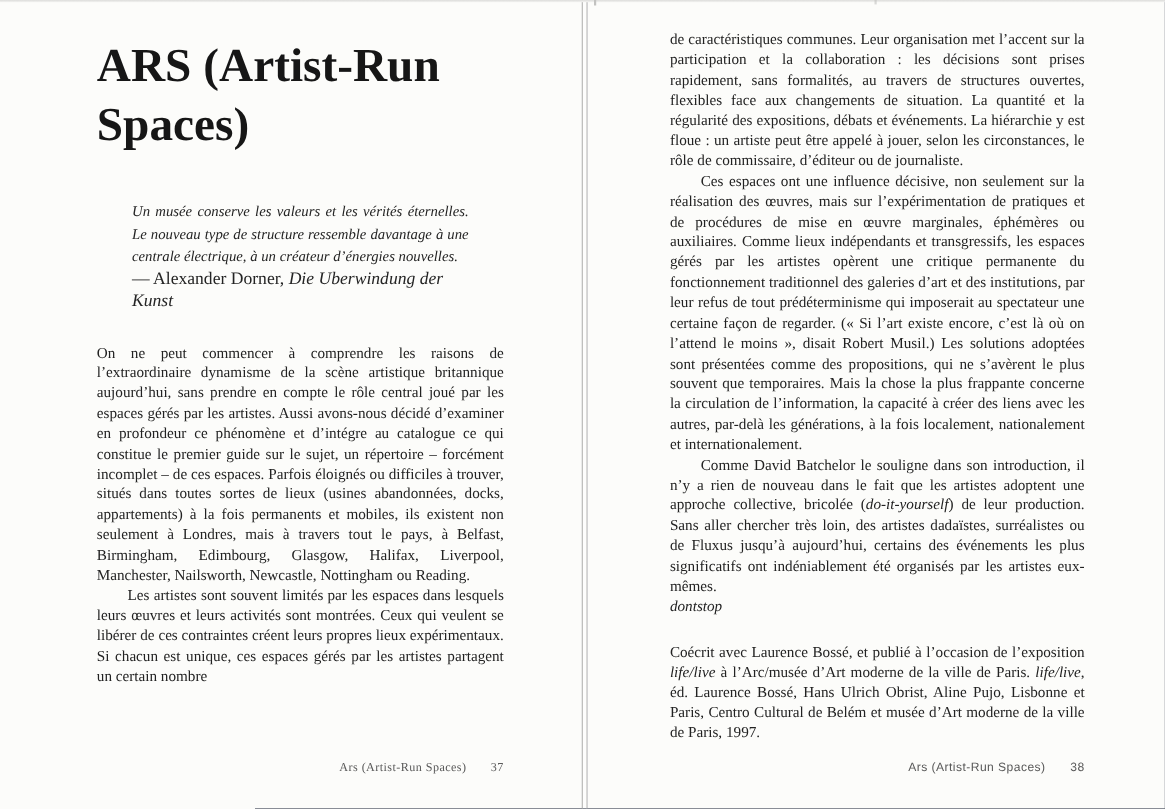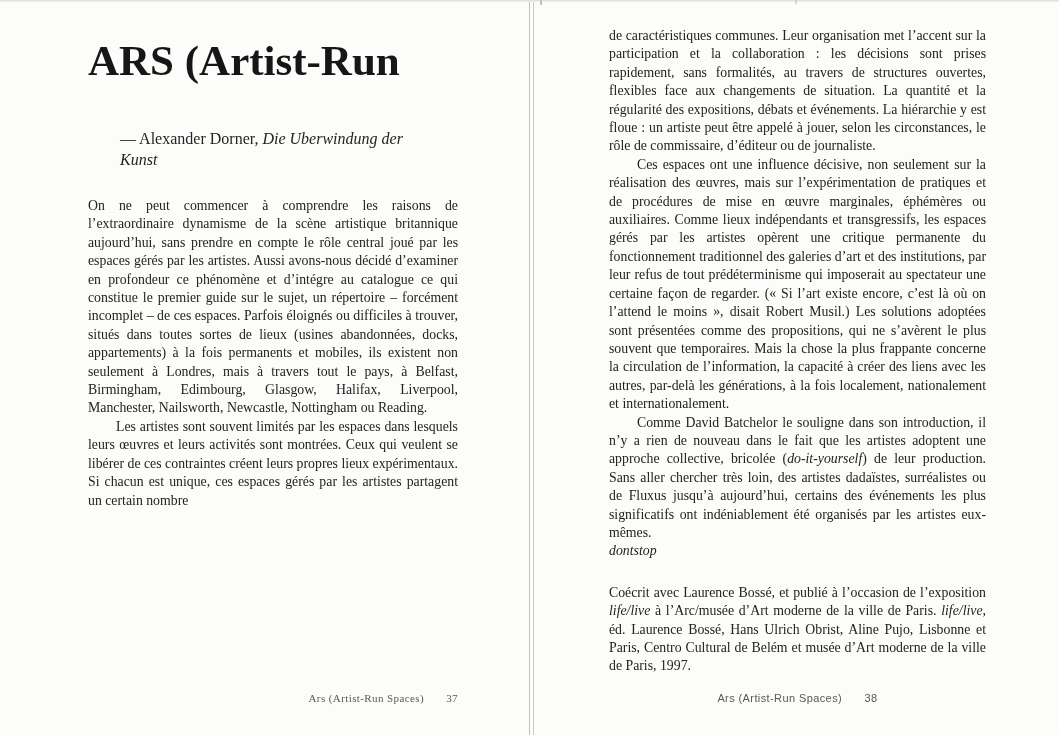--- a/index.html
+++ b/index.html
@@ -130,6 +130,7 @@
     <div class="lp-block">
       <h1 class="chapter-title">
         <div>ARS (Artist-Run</div>
+        <div>Spaces)</div>
       </h1>
 
       <div class="epigraph">

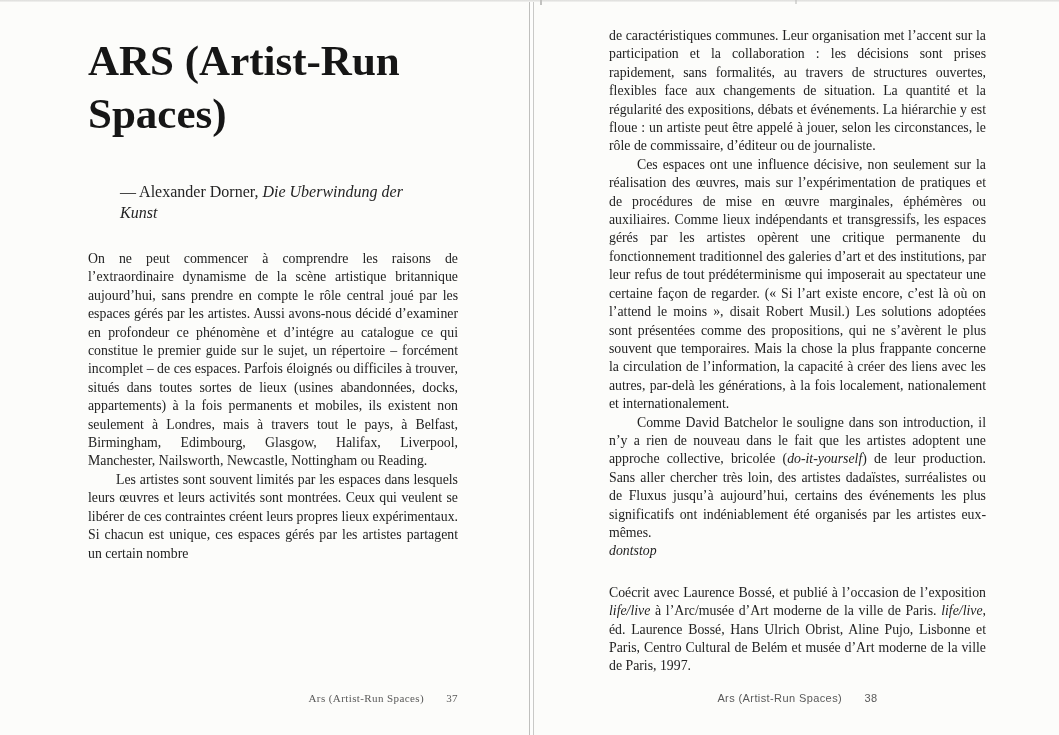--- a/index.html
+++ b/index.html
@@ -134,6 +134,7 @@
       </h1>
 
       <div class="epigraph">
+        <p class="epigraph-text">Un musée conserve les valeurs et les vérités éternelles. Le nouveau type de structure ressemble davantage à une centrale électrique, à un créateur d’énergies nouvelles.</p>
         <p class="epigraph-attribution"><span>— Alexander Dorner, </span><span class="italic">Die Uberwindung der Kunst</span></p>
       </div>
 

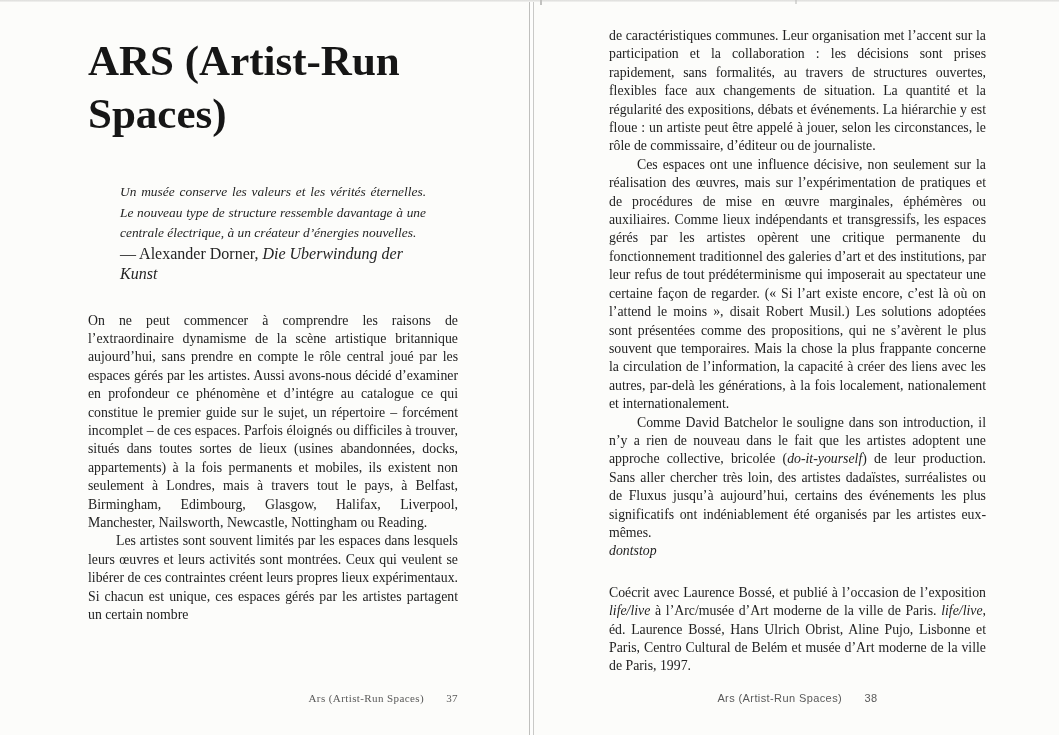--- a/index.html
+++ b/index.html
@@ -115,7 +115,7 @@
     text-align: right;
   }
   .foot-left  { left: 88px;  width: 370px; font-family: Liberation Serif, serif; }
-  .foot-right { left: 75px;  width: 377px; text-align: center; }
+  .foot-right { left: 75px;  width: 377px; }
   .running-foot .page-number { display: inline-block; margin-left: 19px; }
 </style>
 </head>

